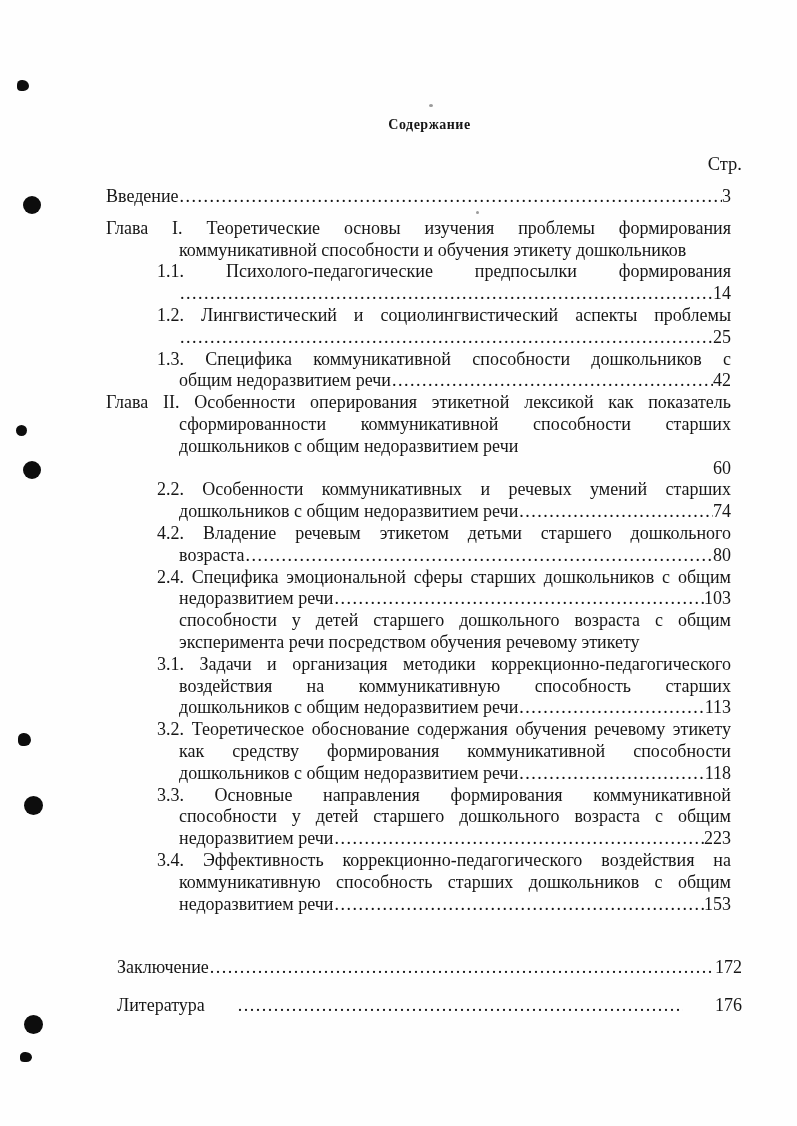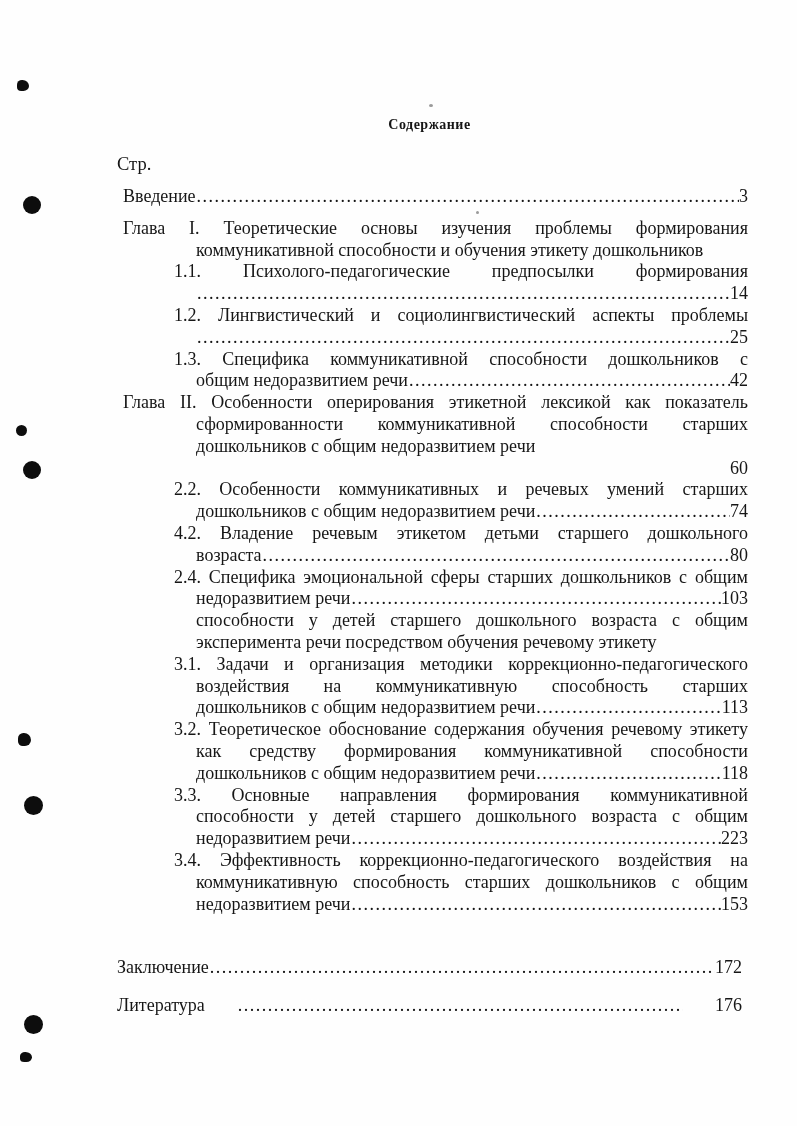--- a/index.html
+++ b/index.html
@@ -17,7 +17,7 @@
   }
   .page-col-label{
     position:absolute;top:154px;left:117px;width:625px;
-    text-align:left;font-size:18.5px;
+    text-align:right;font-size:18.5px;
   }
   .toc{
     position:absolute;top:186px;left:123px;width:625px;

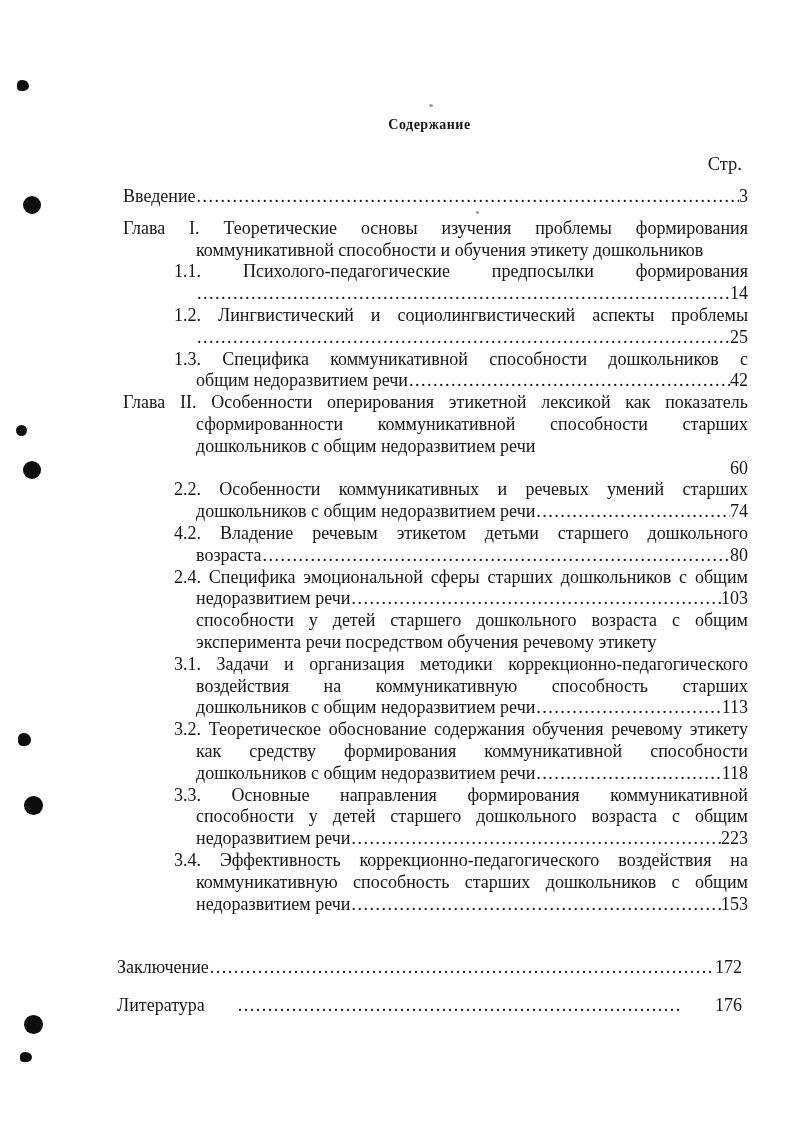--- a/index.html
+++ b/index.html
@@ -20,7 +20,7 @@
     text-align:right;font-size:18.5px;
   }
   .toc{
-    position:absolute;top:186px;left:123px;width:625px;
+    position:absolute;top:186px;left:106px;width:625px;
     font-size:18px;
   }
   .footer-toc{

